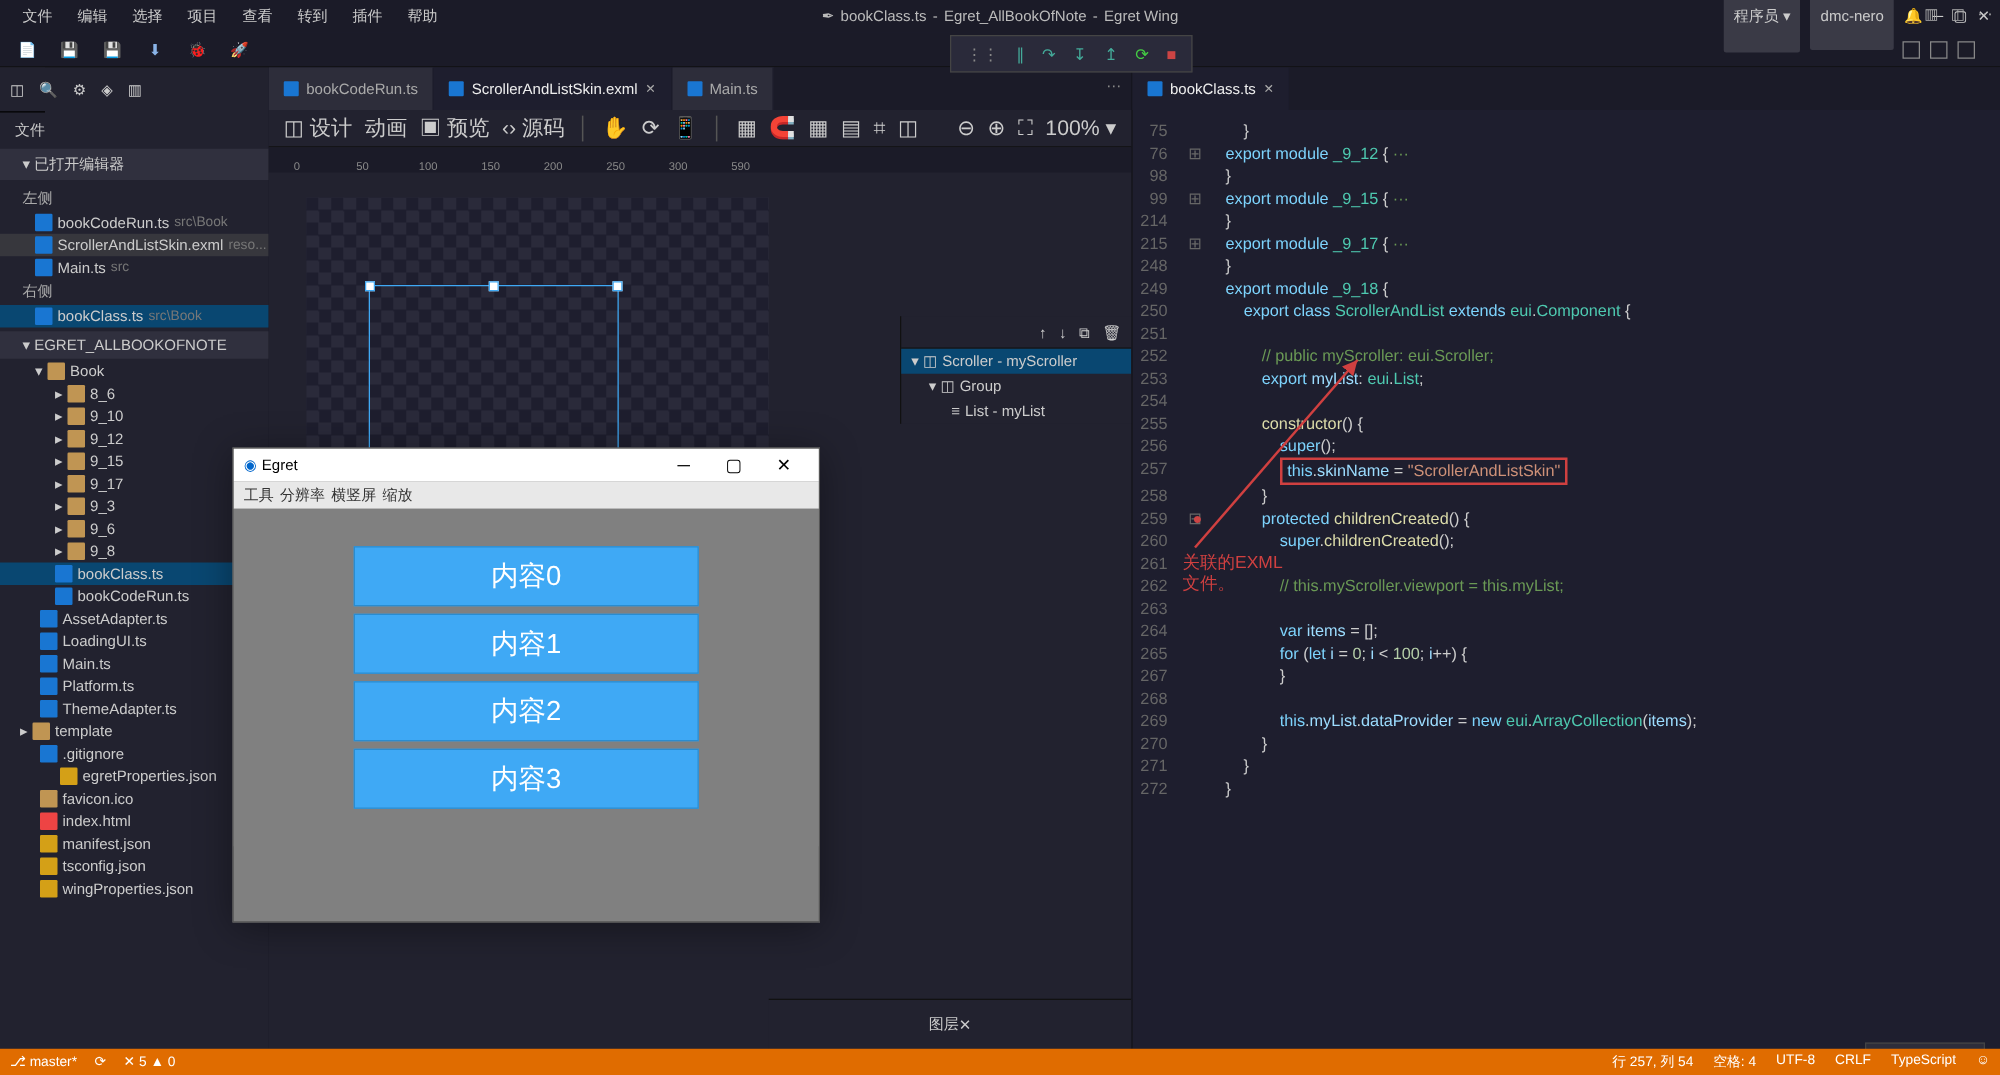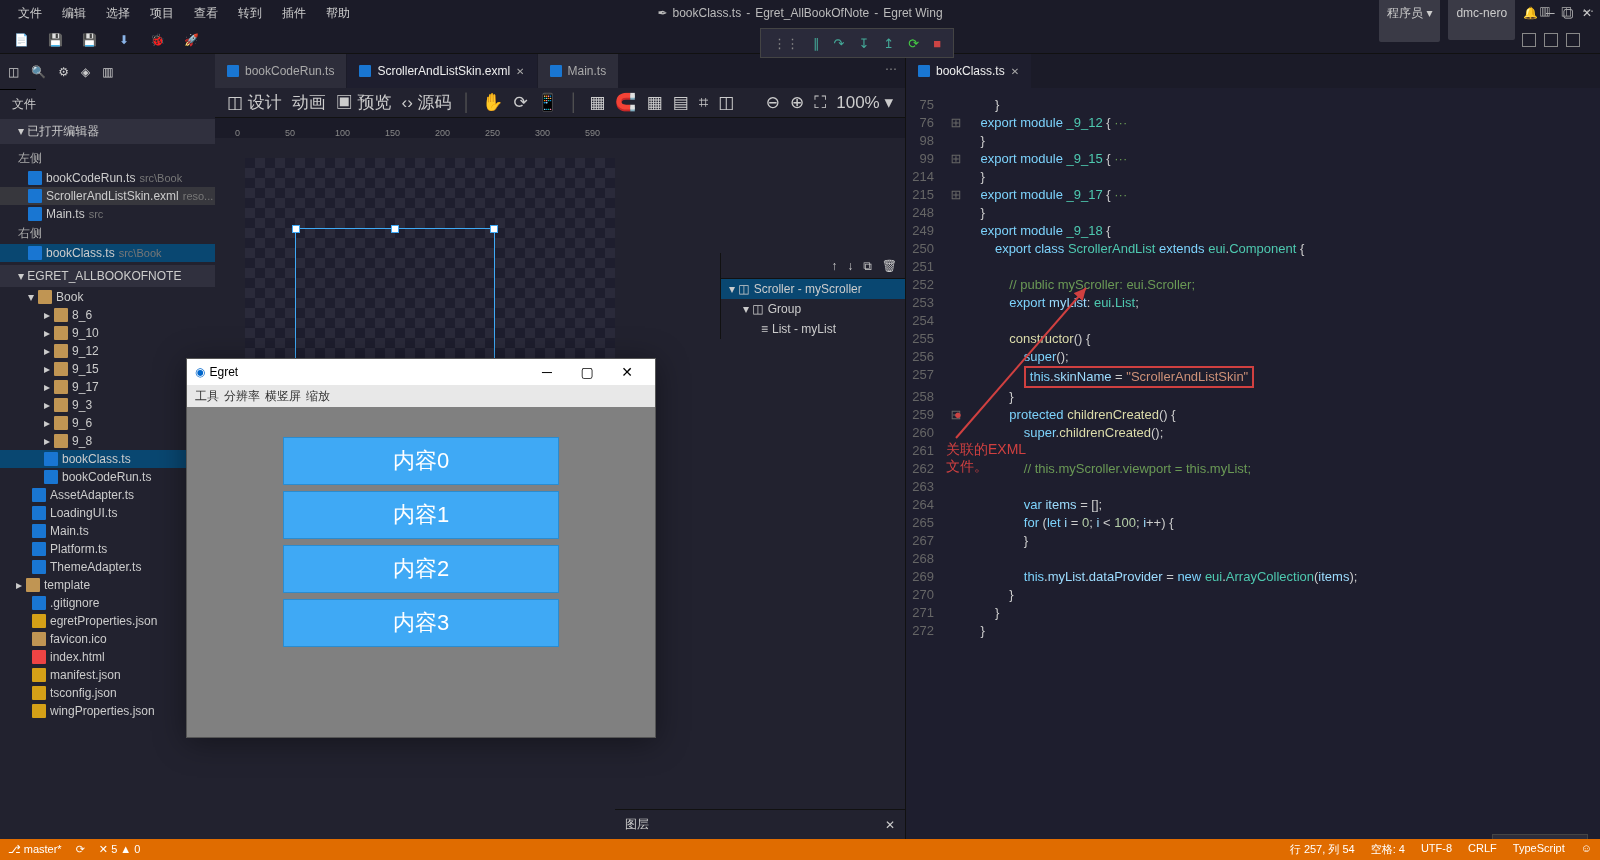--- a/index.html
+++ b/index.html
@@ -199,7 +199,7 @@
     <div class="tree-item" style="padding-left:16px;">▸ <span class="file-ico folder"></span> <span>template</span></div>
     <div id="rootfiles-host">
           <div class="tree-item" style="padding-left: 32px;"><span class="file-ico ts"></span> .gitignore</div>
-          <div class="tree-item" style="padding-left: 32px;"><span class="file-ico json"></span> egretProperties.json</div>
+          <div class="tree-item" style="padding-left: 48px;"><span class="file-ico json"></span> egretProperties.json</div>
           <div class="tree-item" style="padding-left: 32px;"><span class="file-ico folder"></span> favicon.ico</div>
           <div class="tree-item" style="padding-left: 32px;"><span class="file-ico html"></span> index.html</div>
           <div class="tree-item" style="padding-left: 32px;"><span class="file-ico json"></span> manifest.json</div>

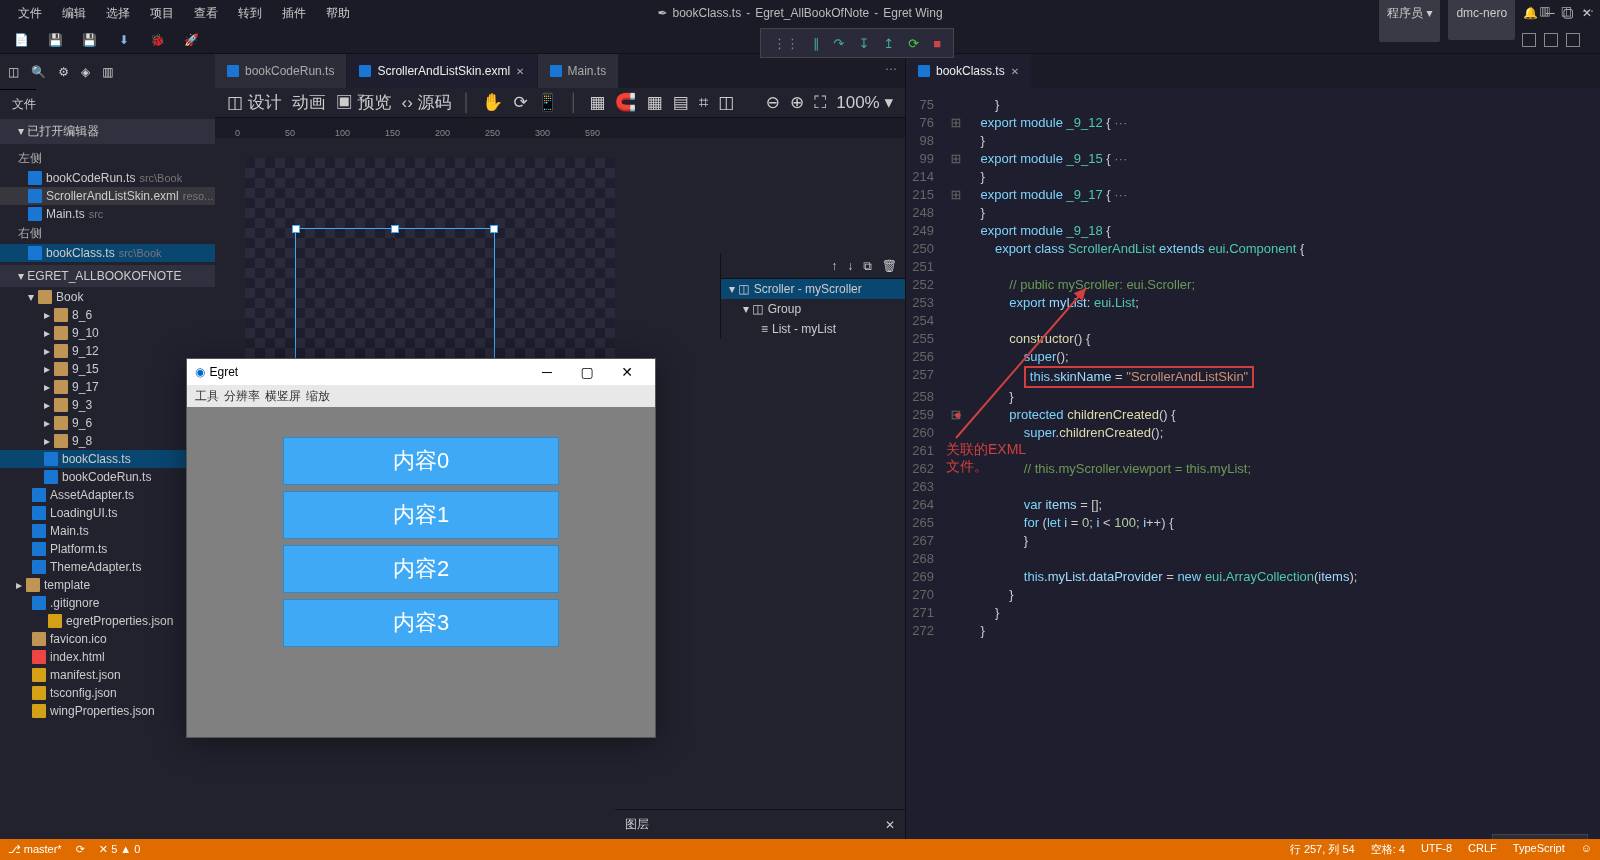--- a/index.html
+++ b/index.html
@@ -45,7 +45,7 @@
 .outline-header { height:26px; display:flex; align-items:center; justify-content:flex-end; gap:10px; padding:0 8px; border-bottom:1px solid #111; }
 .outline-row { padding:3px 8px; font-size:12px; display:flex; align-items:center; gap:4px; }
 .outline-row.sel { background:#094771; }
-.layers-panel { position:absolute; bottom:0; left:400px; right:0; height:30px; background:#22222f; display:flex; align-items:center; justify-content:space-between; padding:0 10px; border-top:1px solid #111; }
+.layers-panel { position:absolute; bottom:0; left:400px; right:0; height:40px; background:#22222f; display:flex; align-items:center; justify-content:center; padding:0 10px; border-top:1px solid #111; }
 .editor-right { width:695px; background:#1e1e2e; display:flex; flex-direction:column; border-left:1px solid #111; }
 .code-area { font-family:Consolas,monospace; font-size:13px; line-height:18px; padding:8px 0; overflow:auto; flex:1; position:relative; }
 .code-line { display:flex; white-space:pre; }

